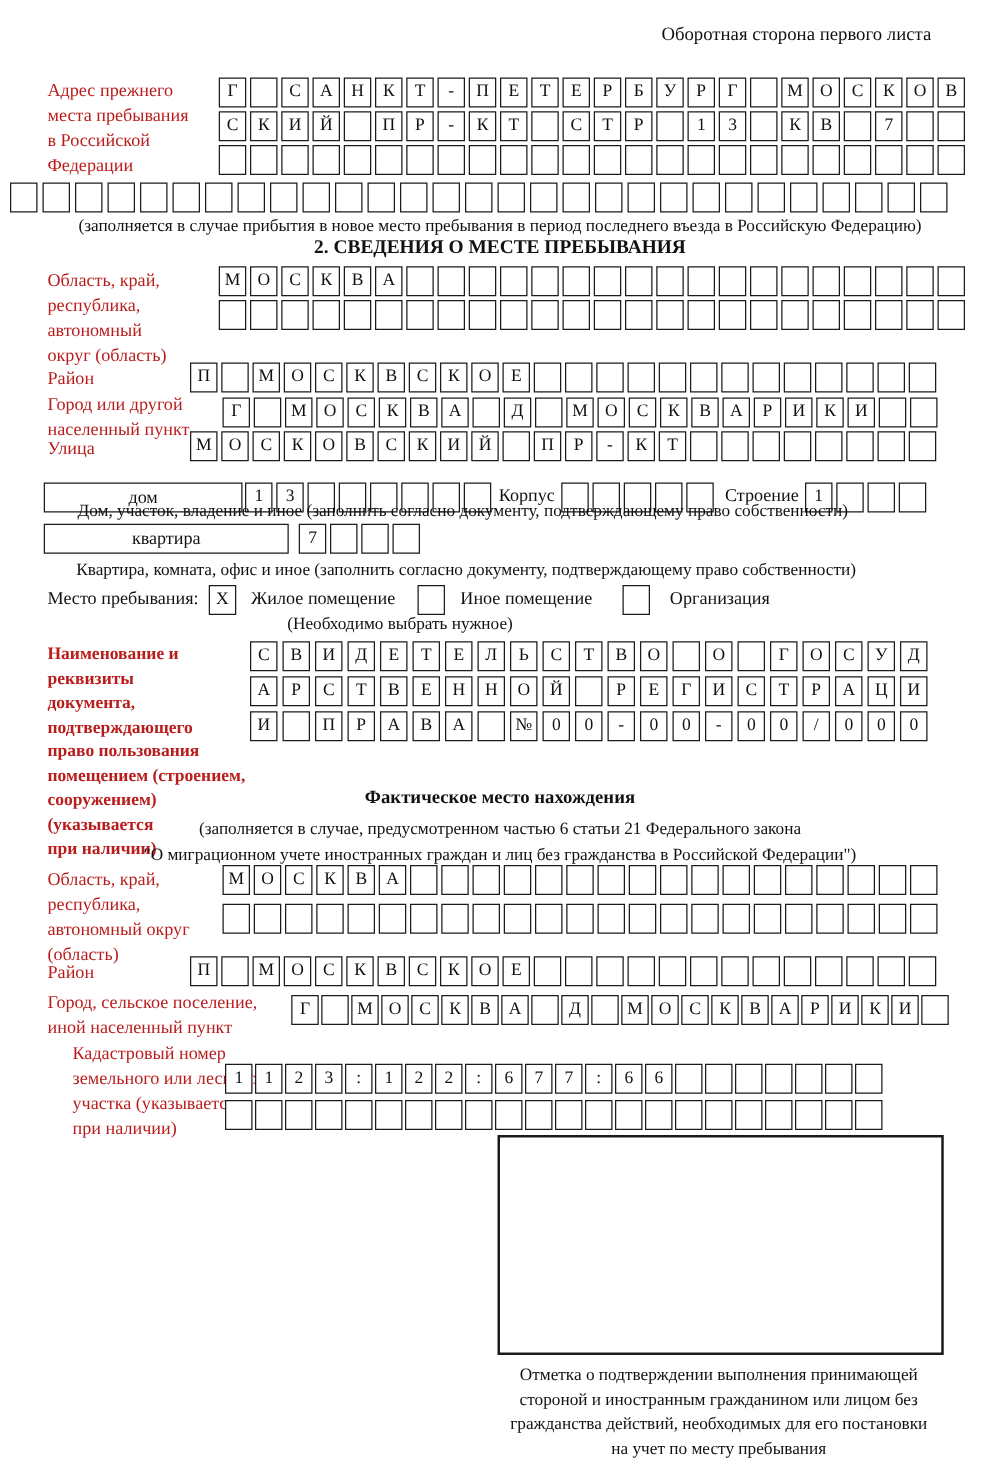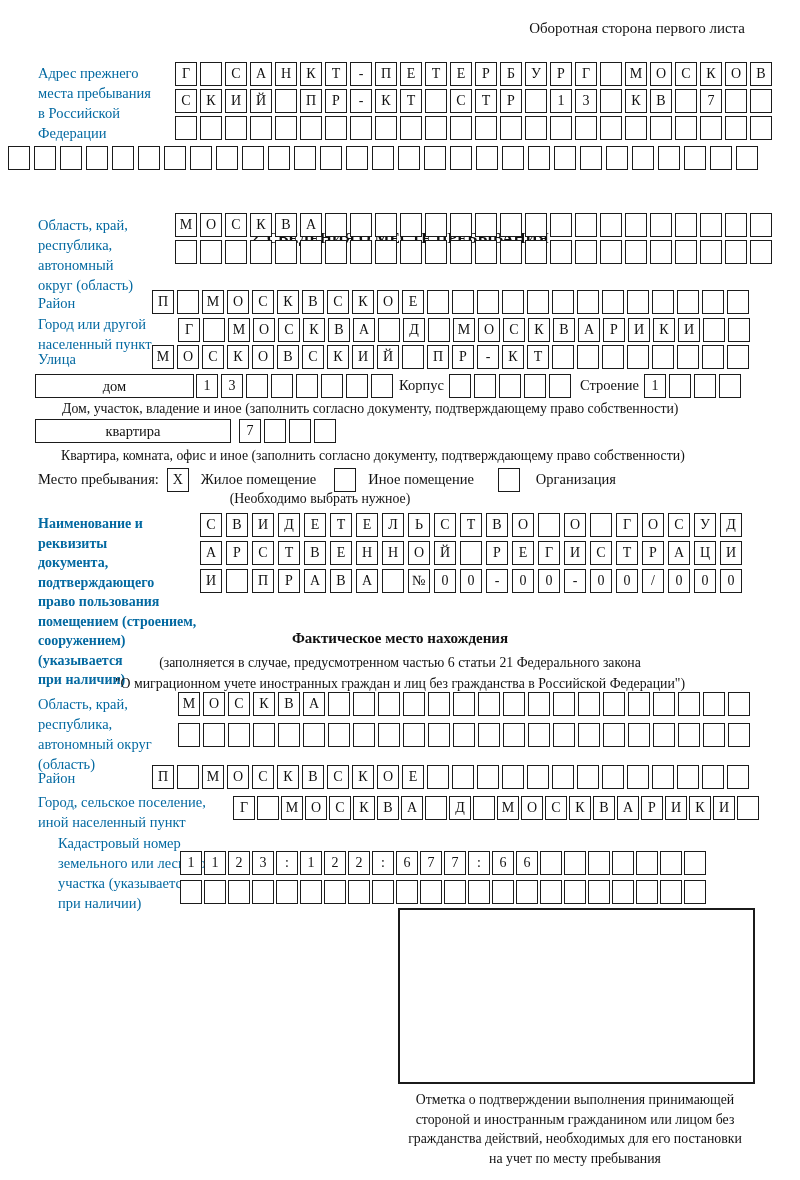--- a/index.html
+++ b/index.html
@@ -6,7 +6,7 @@
   .page{position:relative;width:800px;height:1180px;background:#fff;color:#111;
         font-family:"Liberation Serif","DejaVu Serif",serif;overflow:hidden;}
   .abs{position:absolute;}
-  .lbl{font-size:14.5px;line-height:20px;white-space:pre-line;color:#0369a1;}
+  .lbl{font-size:14.5px;line-height:20px;white-space:pre-line;color:#b91c1c;}
   .note{font-size:13.8px;color:#111;}
   .center{text-align:center;width:800px;left:0;}
   .title{font-weight:bold;font-size:15.5px;}

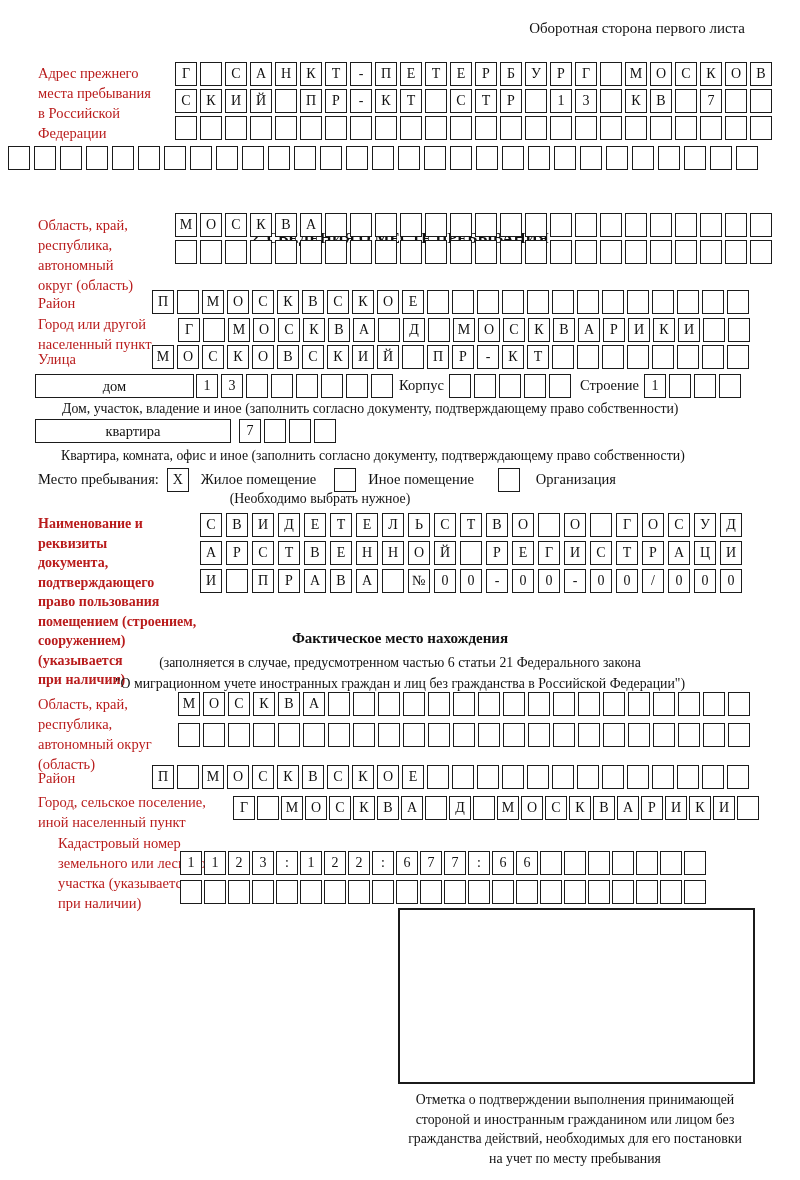--- a/index.html
+++ b/index.html
@@ -146,6 +146,7 @@
       <span class="cell"></span>
       <span class="cell"></span>
     </div>
+  <div class="abs note center" style="top:173px;">(заполняется в случае прибытия в новое место пребывания в период последнего въезда в Российскую Федерацию)</div>
 
   <div class="abs title center" style="top:189px;margin-top:40px;">2. СВЕДЕНИЯ О МЕСТЕ ПРЕБЫВАНИЯ</div>
 

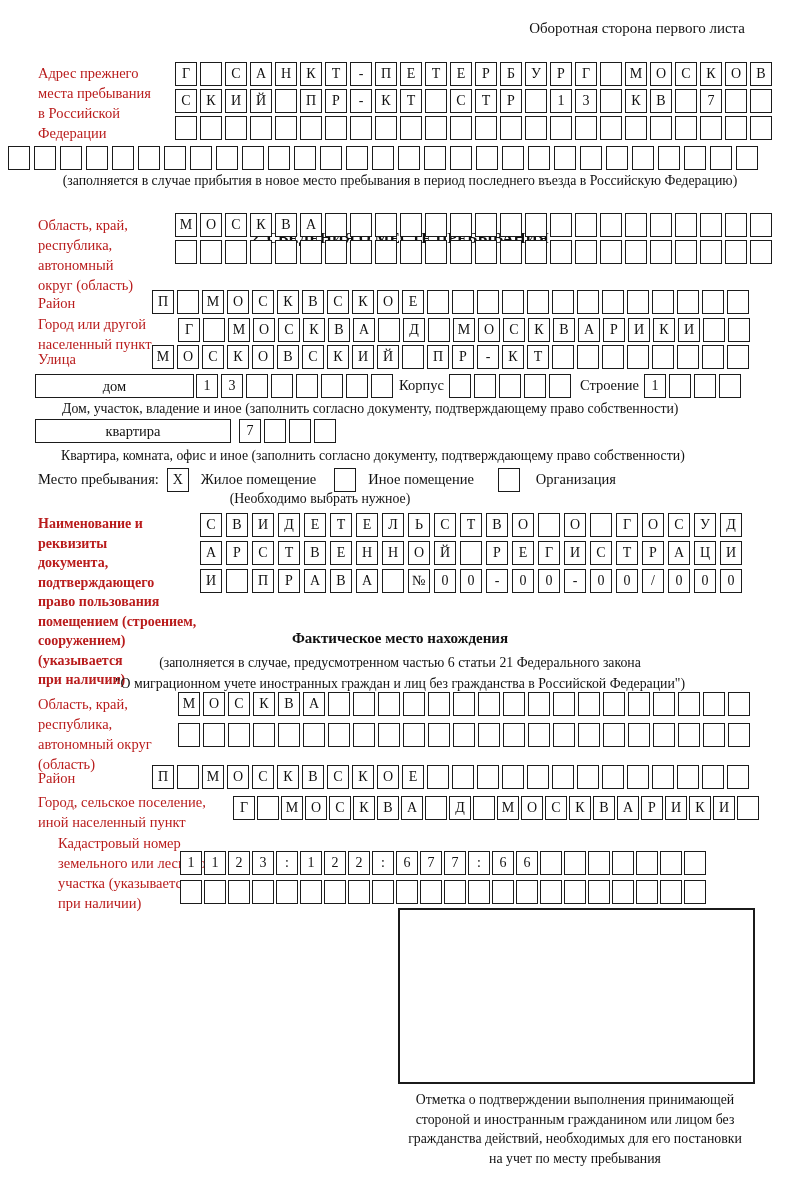--- a/index.html
+++ b/index.html
@@ -148,7 +148,7 @@
     </div>
   <div class="abs note center" style="top:173px;">(заполняется в случае прибытия в новое место пребывания в период последнего въезда в Российскую Федерацию)</div>
 
-  <div class="abs title center" style="top:189px;margin-top:40px;">2. СВЕДЕНИЯ О МЕСТЕ ПРЕБЫВАНИЯ</div>
+  <div class="abs title center" style="top:189px;">2. СВЕДЕНИЯ О МЕСТЕ ПРЕБЫВАНИЯ</div>
 
   <div class="abs lbl" style="left:38px;top:215px;">Область, край,
 республика,

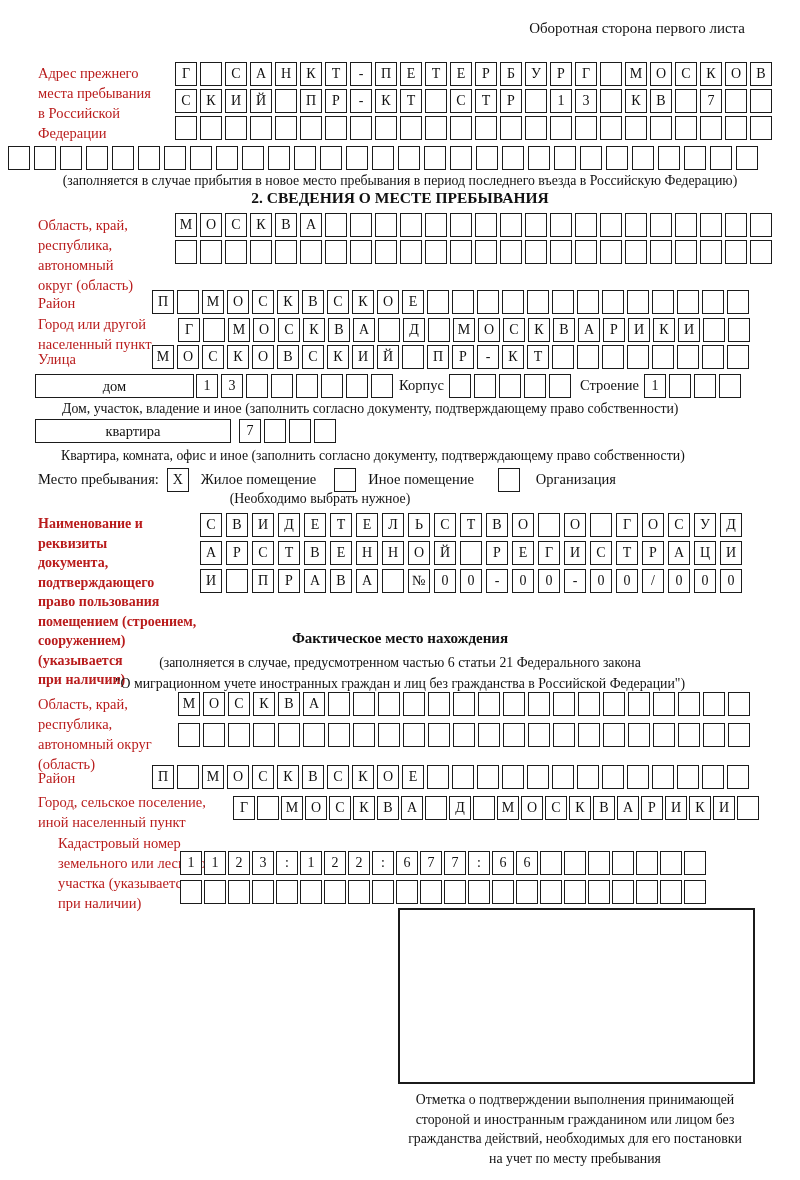--- a/index.html
+++ b/index.html
@@ -305,7 +305,7 @@
         <span class="cell"></span>
         <span class="cell"></span>
       </span>
-    <span class="flab" style="margin:0 3px 0 4px;">Корпус</span>
+    <span class="flab" style="margin:12px 3px 0 4px;">Корпус</span>
     <span class="boxrow">
         <span class="cell"></span>
         <span class="cell"></span>

